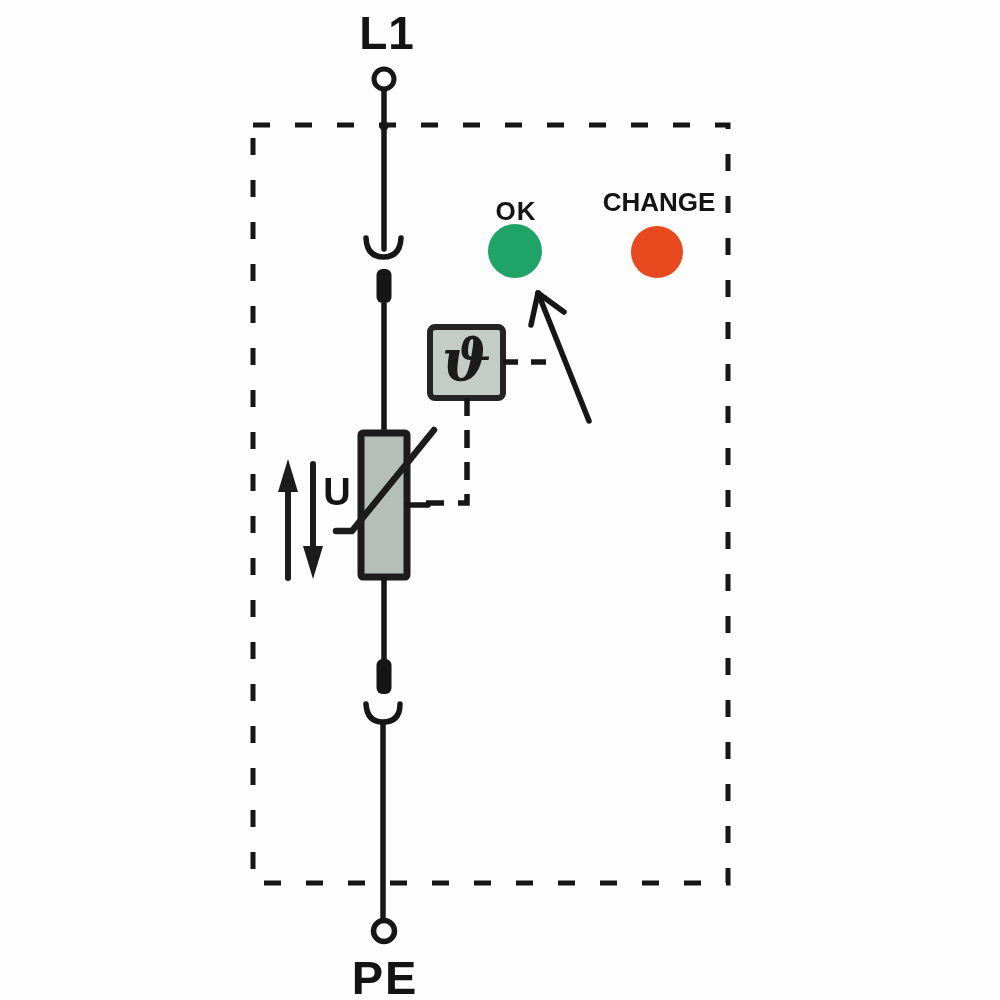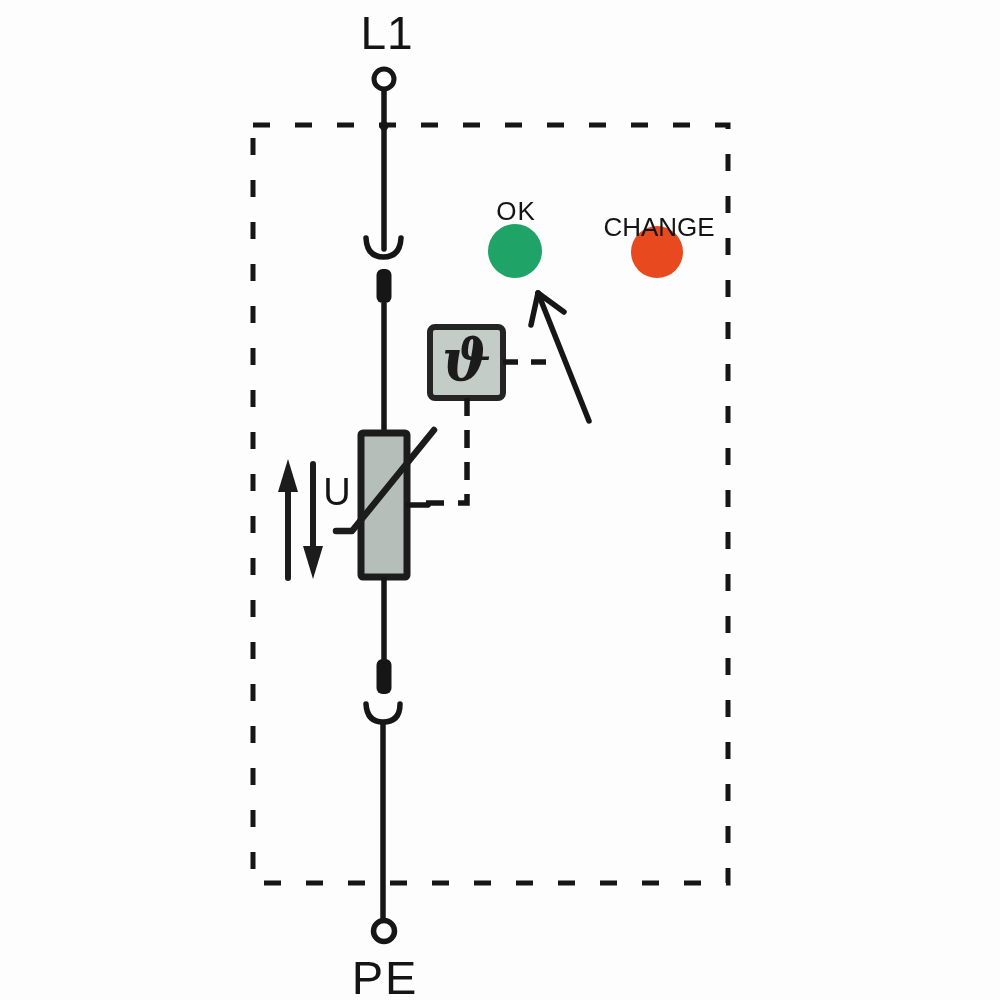--- a/index.html
+++ b/index.html
@@ -23,7 +23,7 @@
   .lbl {
     position: absolute;
     color: #141414;
-    font-weight: normal;
+    font-weight: bold;
     white-space: nowrap;
     transform: translateX(-50%);
     -webkit-font-smoothing: antialiased;

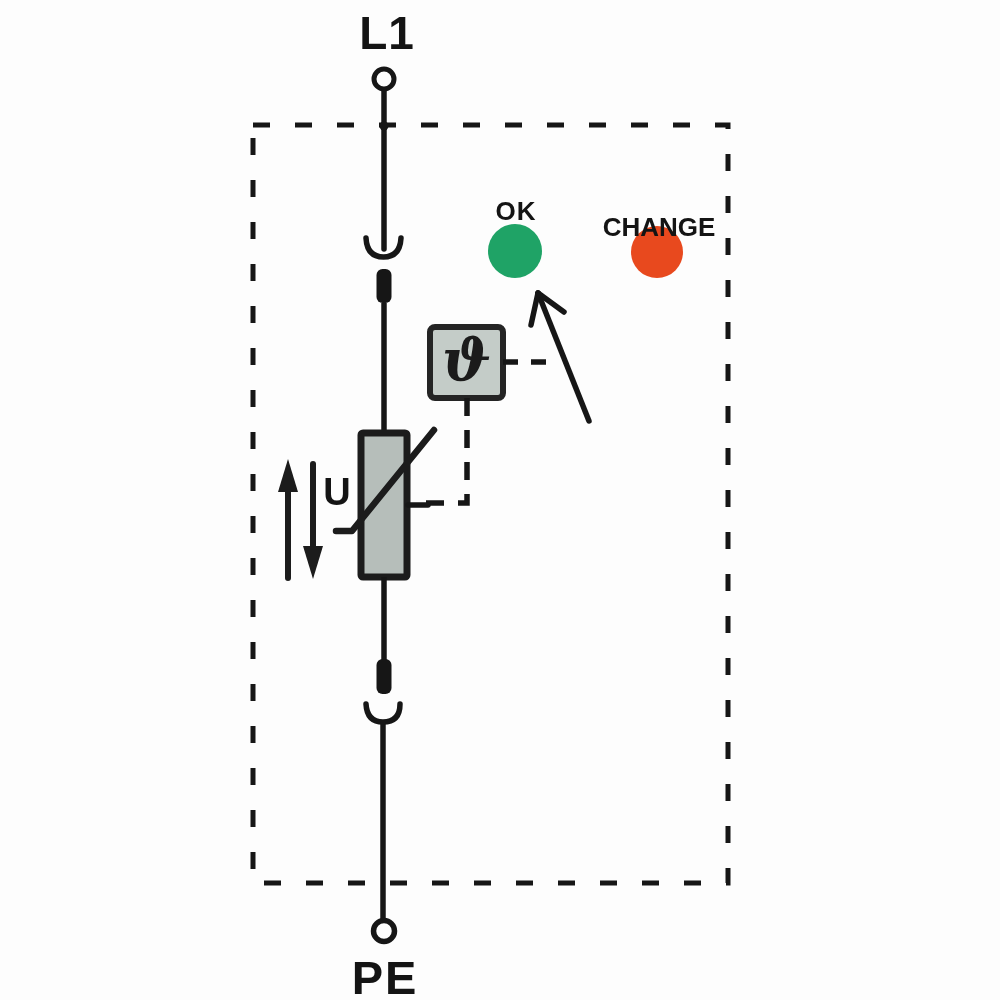--- a/index.html
+++ b/index.html
@@ -31,7 +31,7 @@
   .lbl-terminal-top   { left: 387px; top: 6px;   font-size: 46px; letter-spacing: 1px; }
   .lbl-terminal-bottom{ left: 385px; top: 950px; font-size: 47px; letter-spacing: 2px; }
   .lbl-ok             { left: 516px; top: 196px; font-size: 26px; letter-spacing: 1px; }
-  .lbl-change         { left: 659px; top: 187px; font-size: 26px; letter-spacing: 0px; margin-top: 25px; }
+  .lbl-change         { left: 659px; top: 187px; font-size: 26px; letter-spacing: 0px; }
   .lbl-u              { left: 337px; top: 471px; font-size: 38px; }
   .lbl-theta {
     position: absolute;

